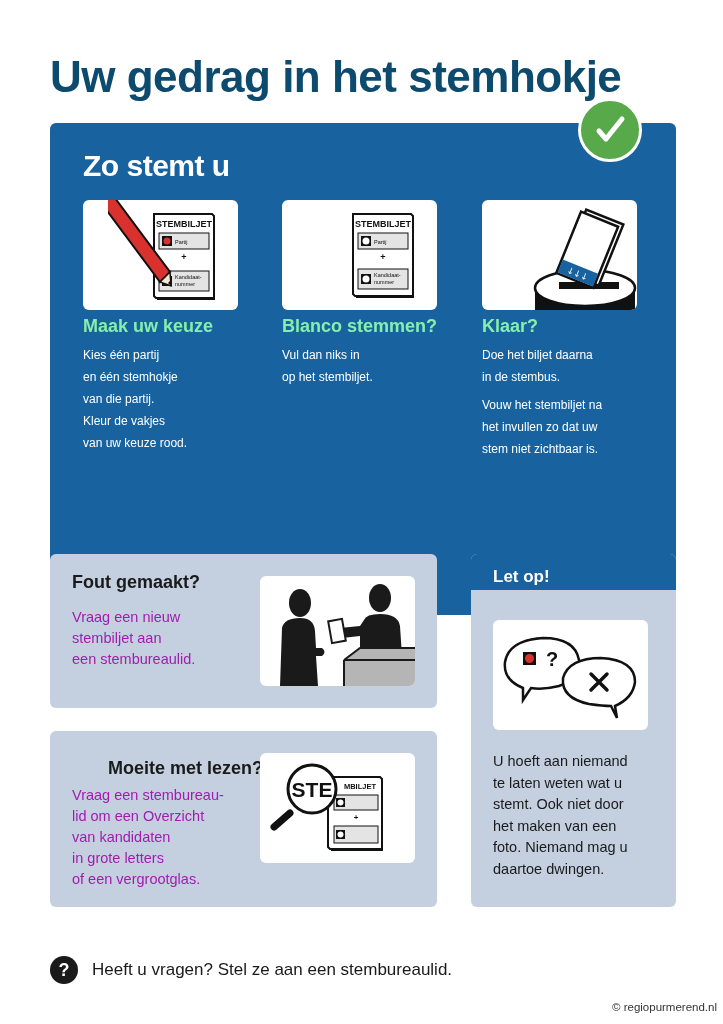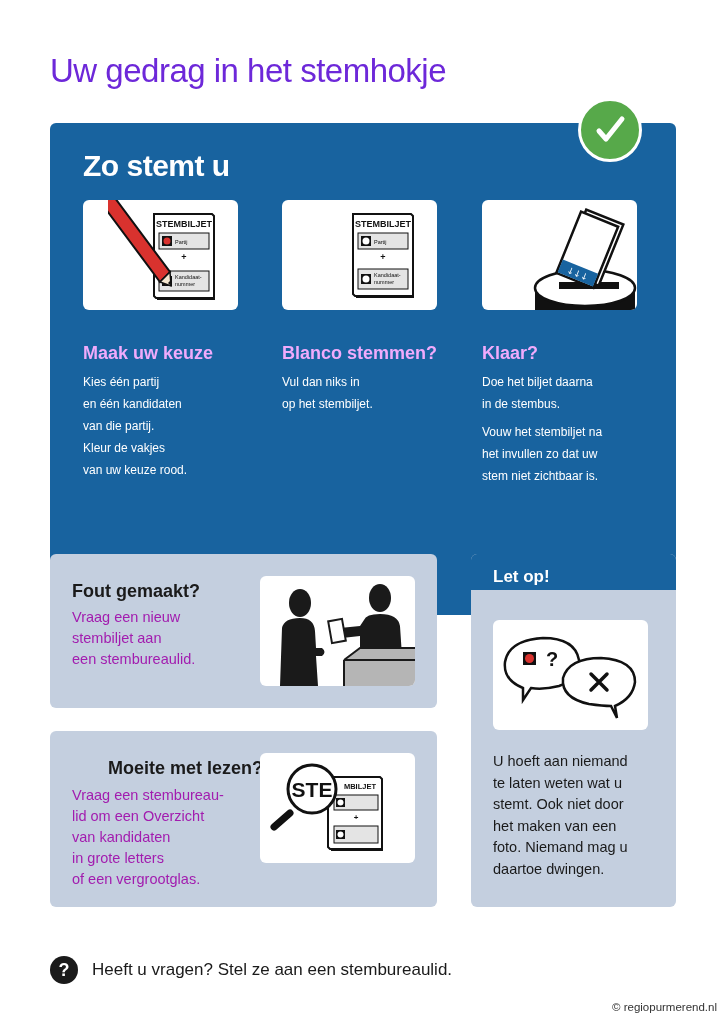--- a/index.html
+++ b/index.html
@@ -6,7 +6,7 @@
   html, body { width: 723px; height: 1024px; background: #ffffff; overflow: hidden; }
   body { position: relative; font-family: "Liberation Sans", "DejaVu Sans", sans-serif; color: #1a1a1a; }
 
-  .page-title { position: absolute; left: 50px; top: 52px; font-size: 33px; font-weight: normal; color: #6d28d9; letter-spacing: -0.5px; }
+  .page-title { position: absolute; left: 50px; top: 52px; font-size: 44px; font-weight: bold; color: #0c4a6e; letter-spacing: -0.5px; }
 
   .main-panel { position: absolute; left: 50px; top: 123px; width: 626px; height: 492px; background: #18639f; border-radius: 6px; }
   .check-badge { position: absolute; left: 578px; top: 98px; width: 64px; height: 64px; border-radius: 50%; background: #57a94a; border: 3px solid #ffffff; display: flex; align-items: center; justify-content: center; z-index: 2; }

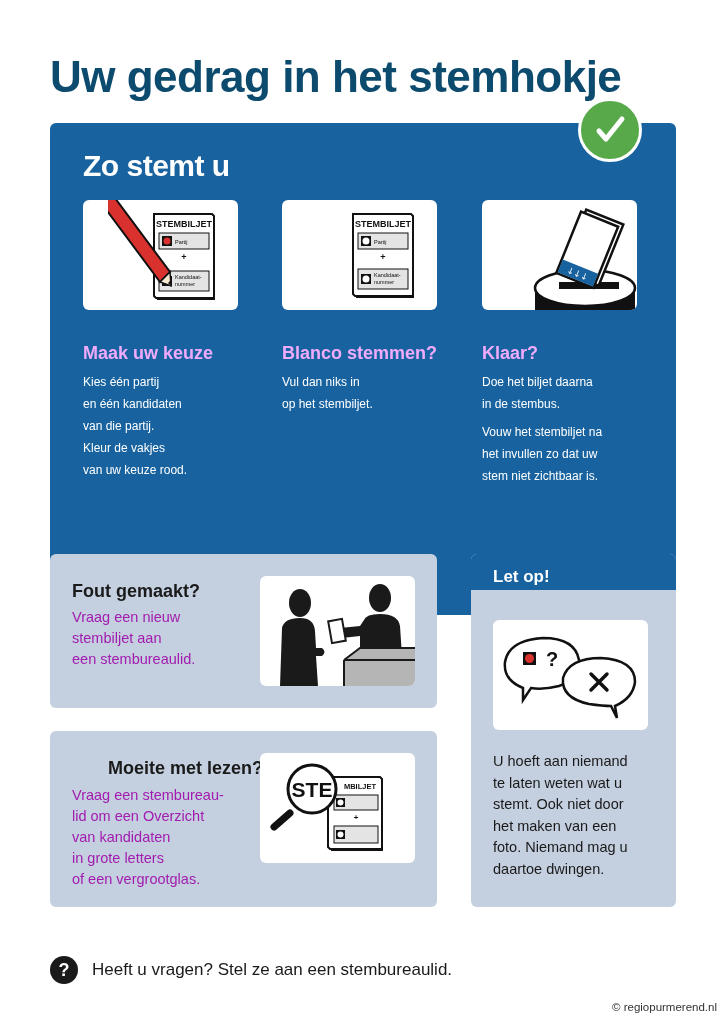--- a/index.html
+++ b/index.html
@@ -17,7 +17,7 @@
   .step-2 { left: 232px; }
   .step-3 { left: 432px; }
   .step-img { width: 155px; height: 110px; background: #ffffff; border-radius: 6px; position: relative; overflow: hidden; padding-left: 25px; }
-  .step-heading { margin-top: 33px; font-size: 18px; font-weight: bold; color: #f0abfc; }
+  .step-heading { margin-top: 6px; font-size: 18px; font-weight: bold; color: #86efac; }
   .step-text { margin-top: 7px; font-size: 12px; line-height: 22px; color: #ffffff; }
   .step-text + .step-text { margin-top: 6px; }
 

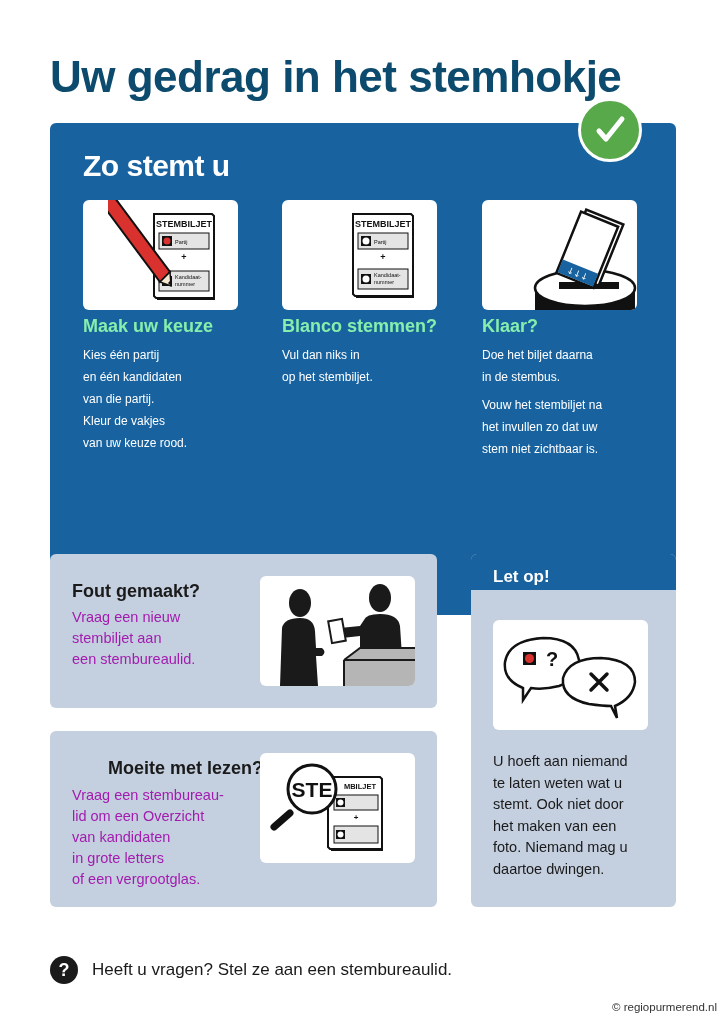--- a/index.html
+++ b/index.html
@@ -78,7 +78,7 @@
     <div class="step-heading">Maak uw keuze</div>
     <div class="step-text">
       <div>Kies één partij</div>
-      <div>en één kandidaten</div>
+      <div>en één stemhokje</div>
       <div>van die partij.</div>
       <div>Kleur de vakjes</div>
       <div>van uw keuze rood.</div>

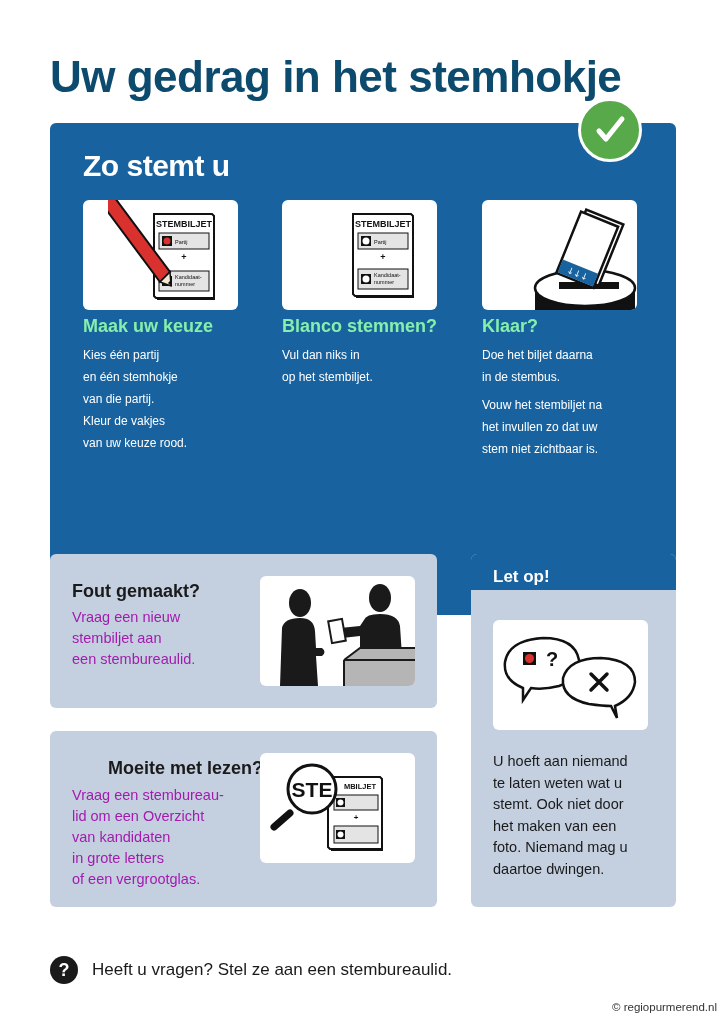--- a/index.html
+++ b/index.html
@@ -138,7 +138,7 @@
 </section>
 
 <section class="info-box box-fout">
-  <div class="info-heading" style="top:27px;text-align:center;">Fout gemaakt?</div>
+  <div class="info-heading" style="top:18px;text-align:center;">Fout gemaakt?</div>
   <div class="info-text" style="top:53px;">
     <div>Vraag een nieuw</div>
     <div>stembiljet aan</div>

